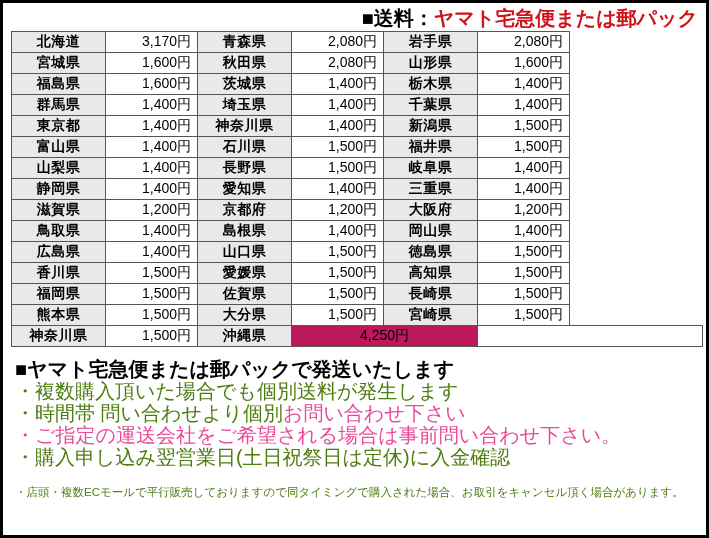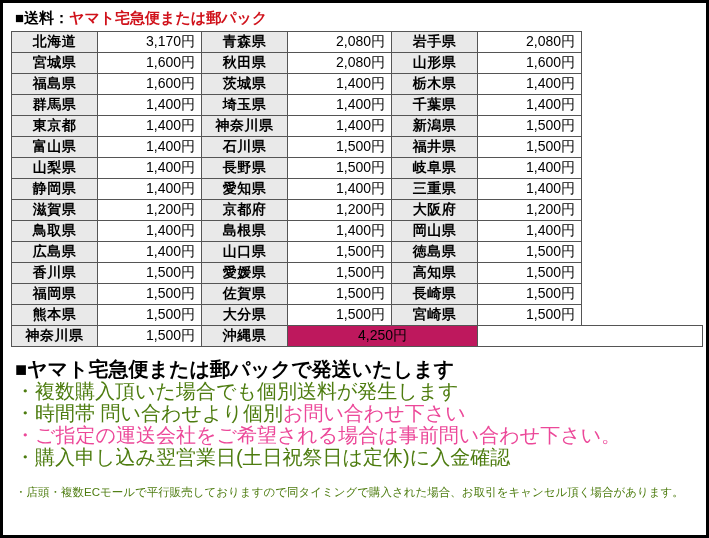--- a/index.html
+++ b/index.html
@@ -24,11 +24,12 @@
     padding: 6px 8px 0 8px;
   }
   .head-line {
-    font-size: 15px;
+    font-size: 20px;
     font-weight: bold;
     line-height: 18px;
     margin: 0 0 4px 4px;
     white-space: nowrap;
+    text-align: right;
   }
   .head-line .black { color: #000000; }
   .head-line .red { color: #d0121b; }

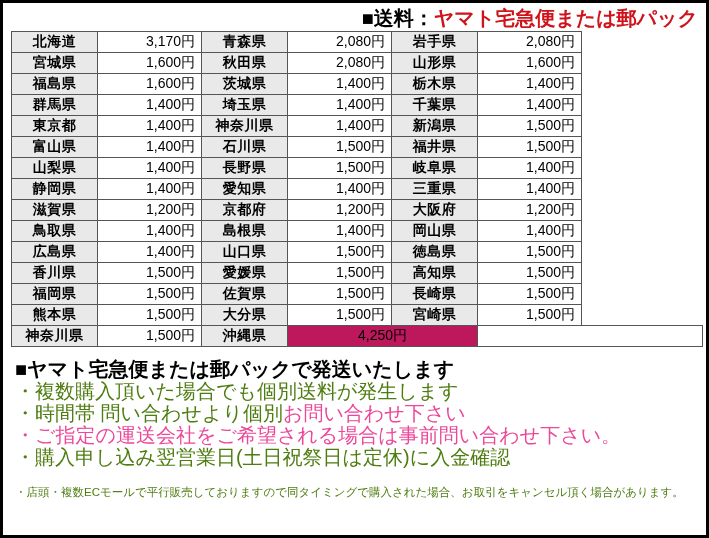--- a/index.html
+++ b/index.html
@@ -51,7 +51,7 @@
     background: #e9e9e9;
     text-align: center;
     font-weight: bold;
-    width: 86px;
+    width: 94px;
     letter-spacing: 0.5px;
   }
   td.price {

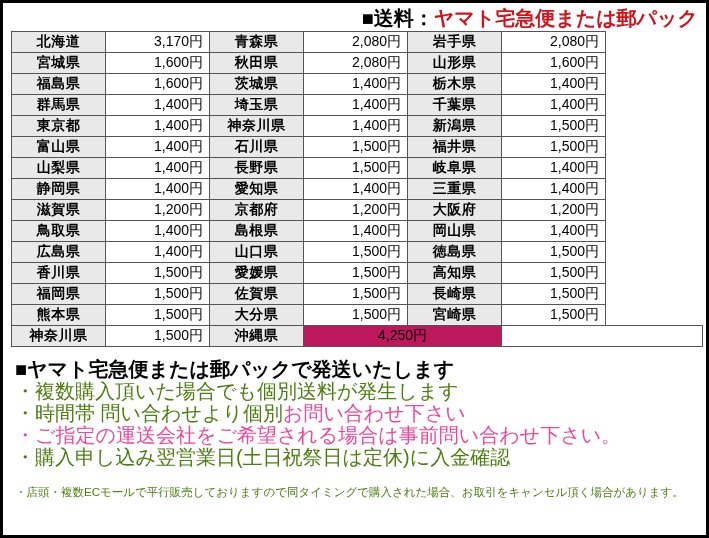--- a/index.html
+++ b/index.html
@@ -57,7 +57,7 @@
   td.price {
     background: #ffffff;
     text-align: right;
-    width: 104px;
+    width: 92px;
     margin-top: 22px;
   }
   td.blank {

